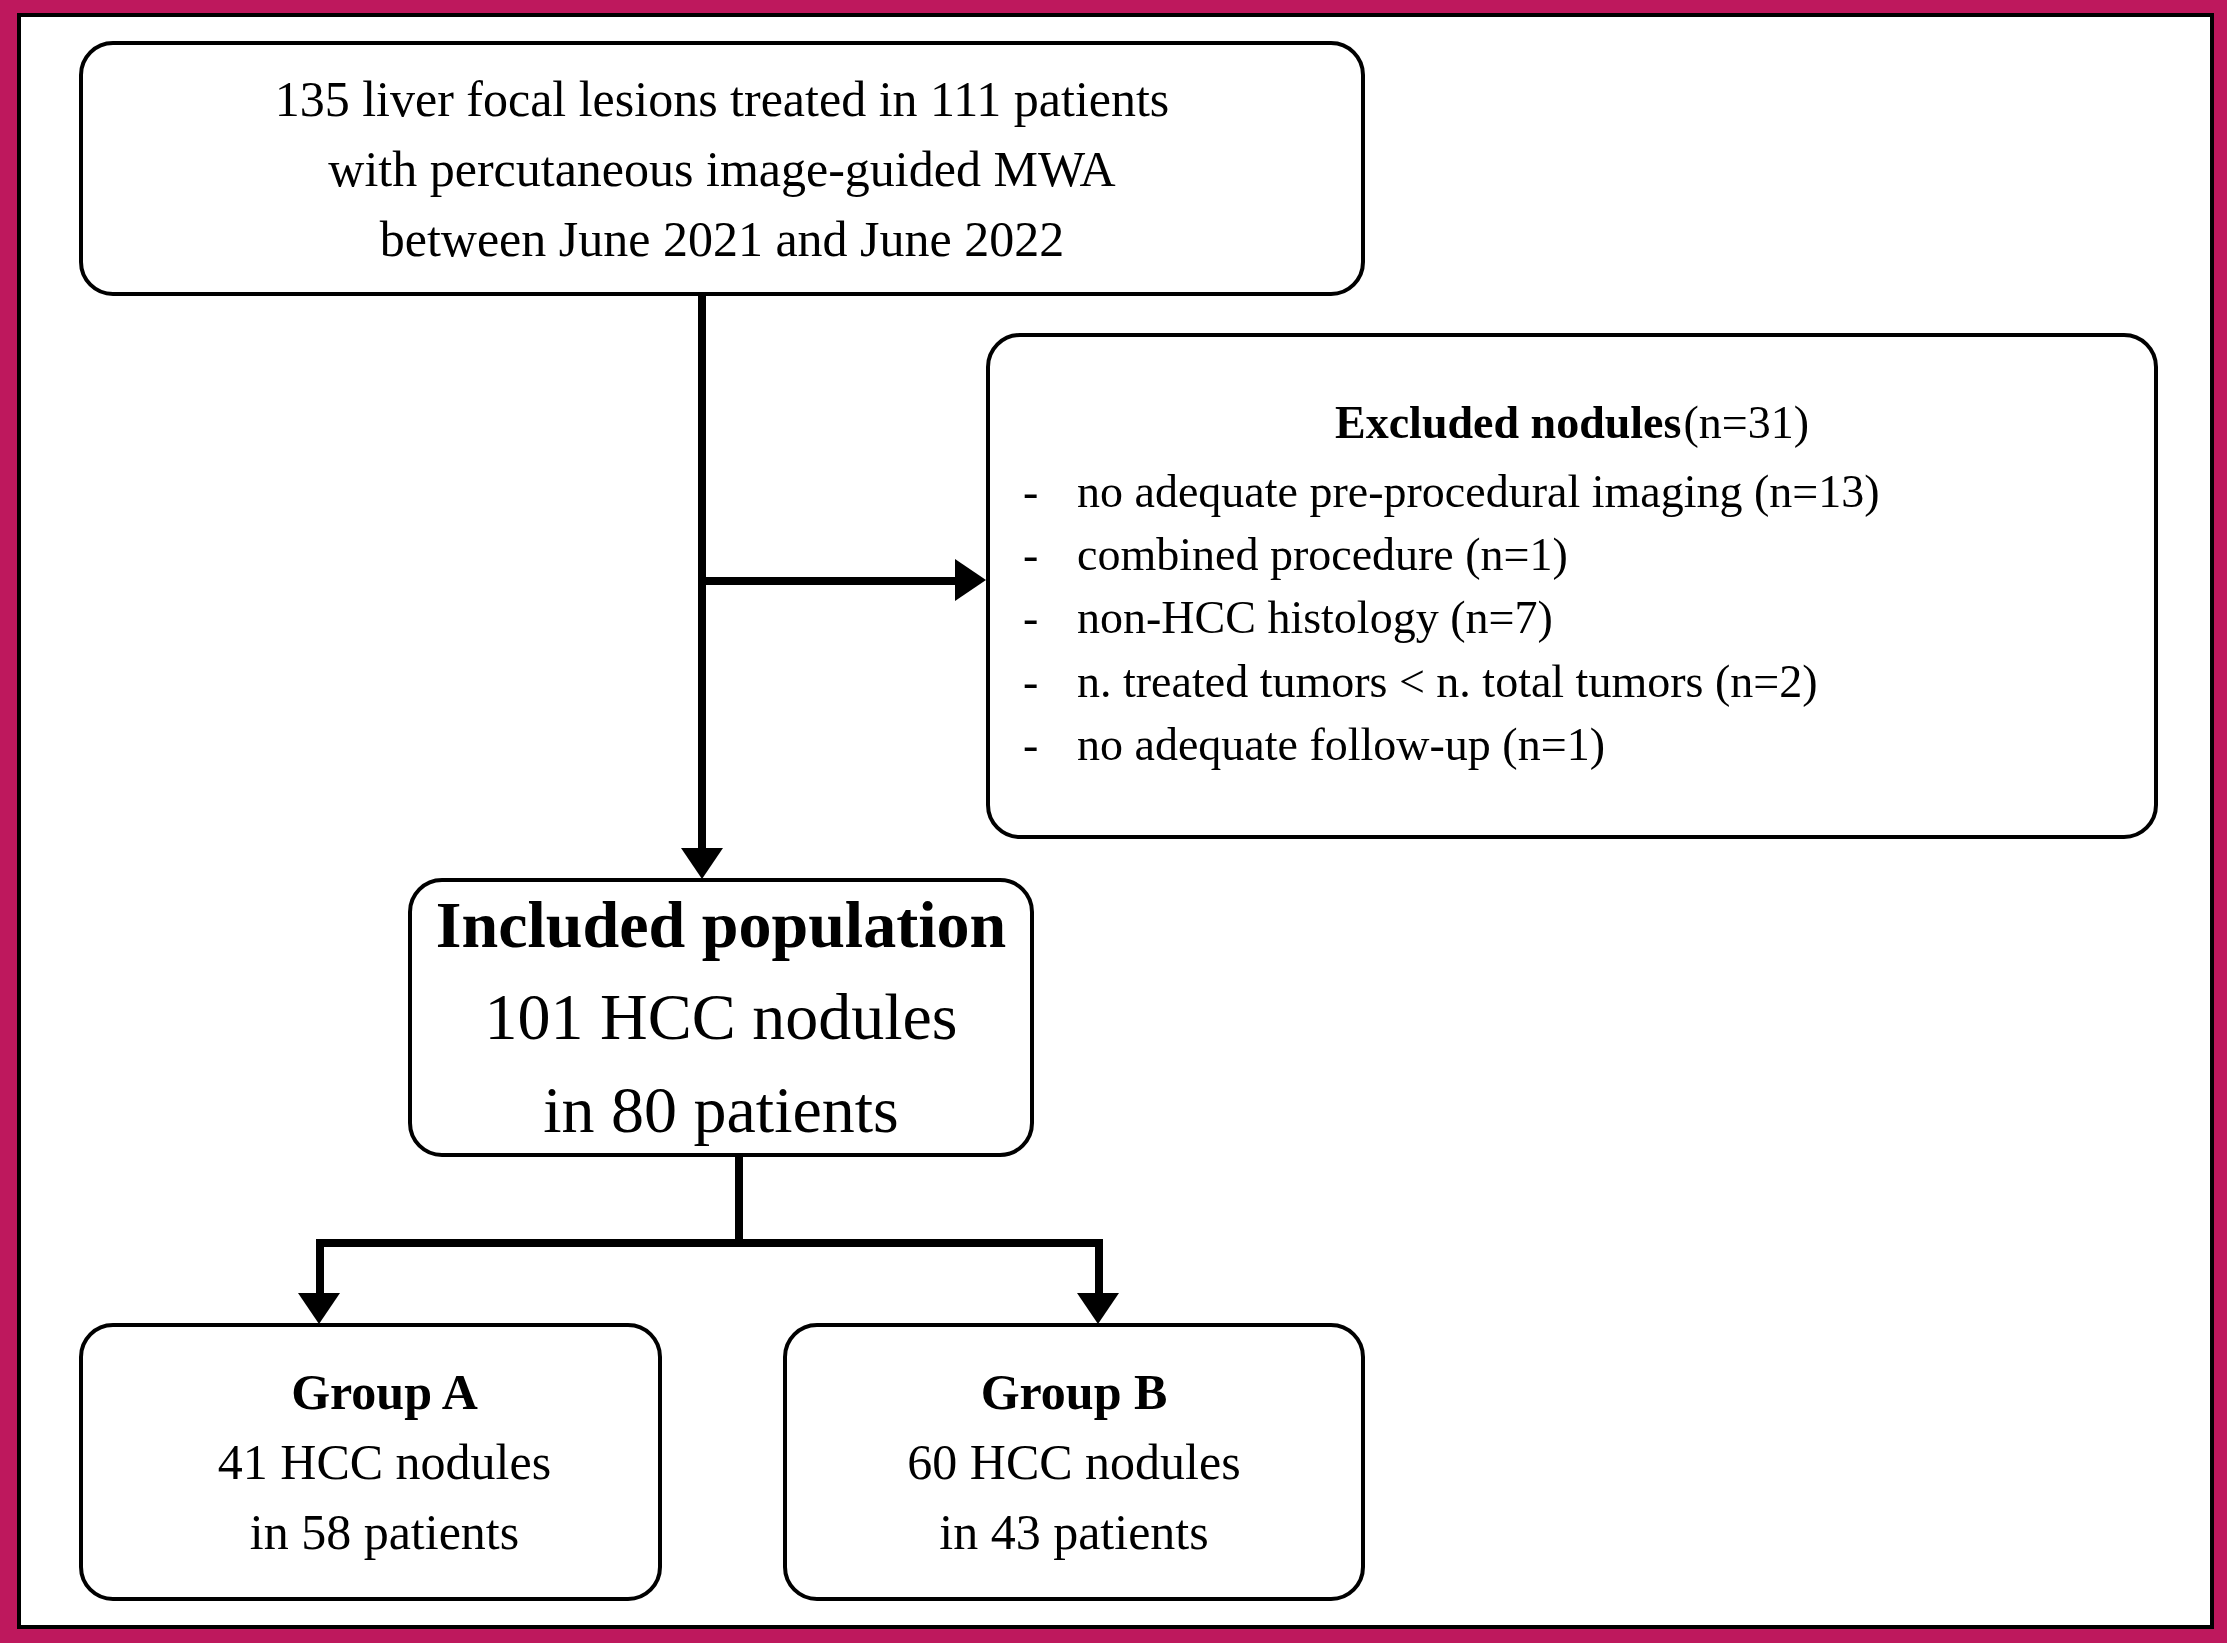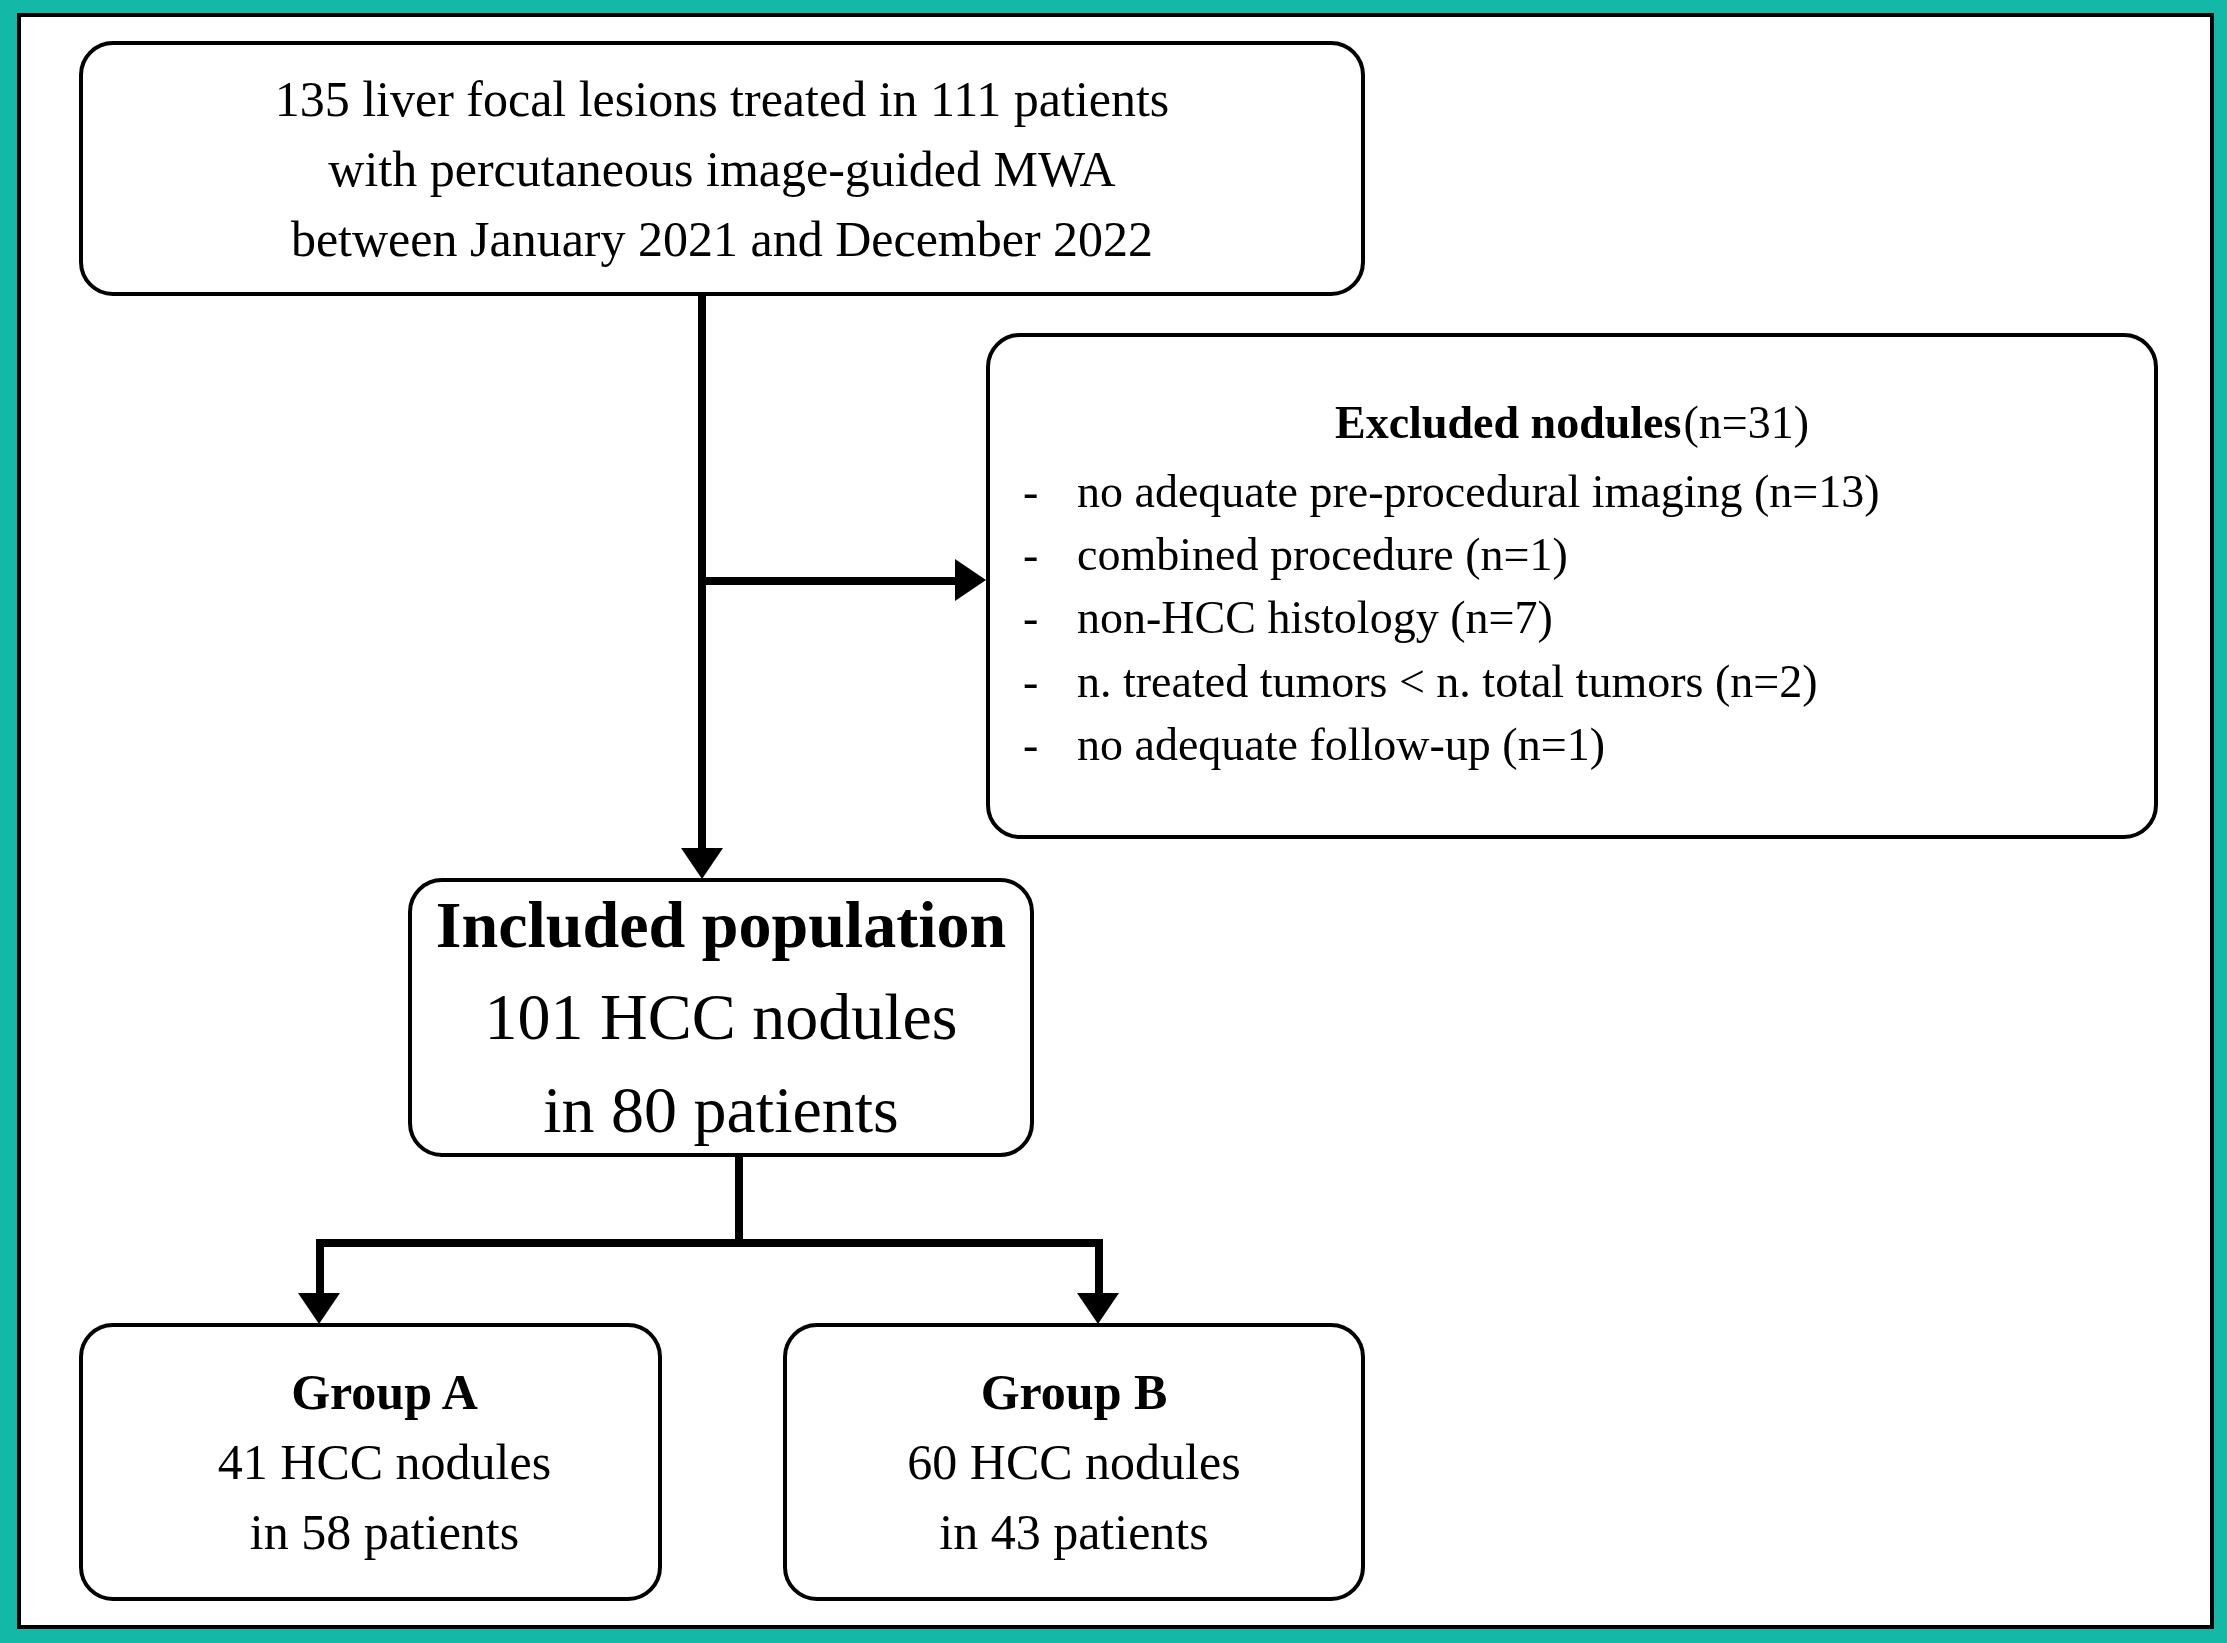--- a/index.html
+++ b/index.html
@@ -15,7 +15,7 @@
     position: relative;
     width: 2227px;
     height: 1644px;
-    background: #14b8a6;
+    background: #be185d;
     overflow: hidden;
   }
   

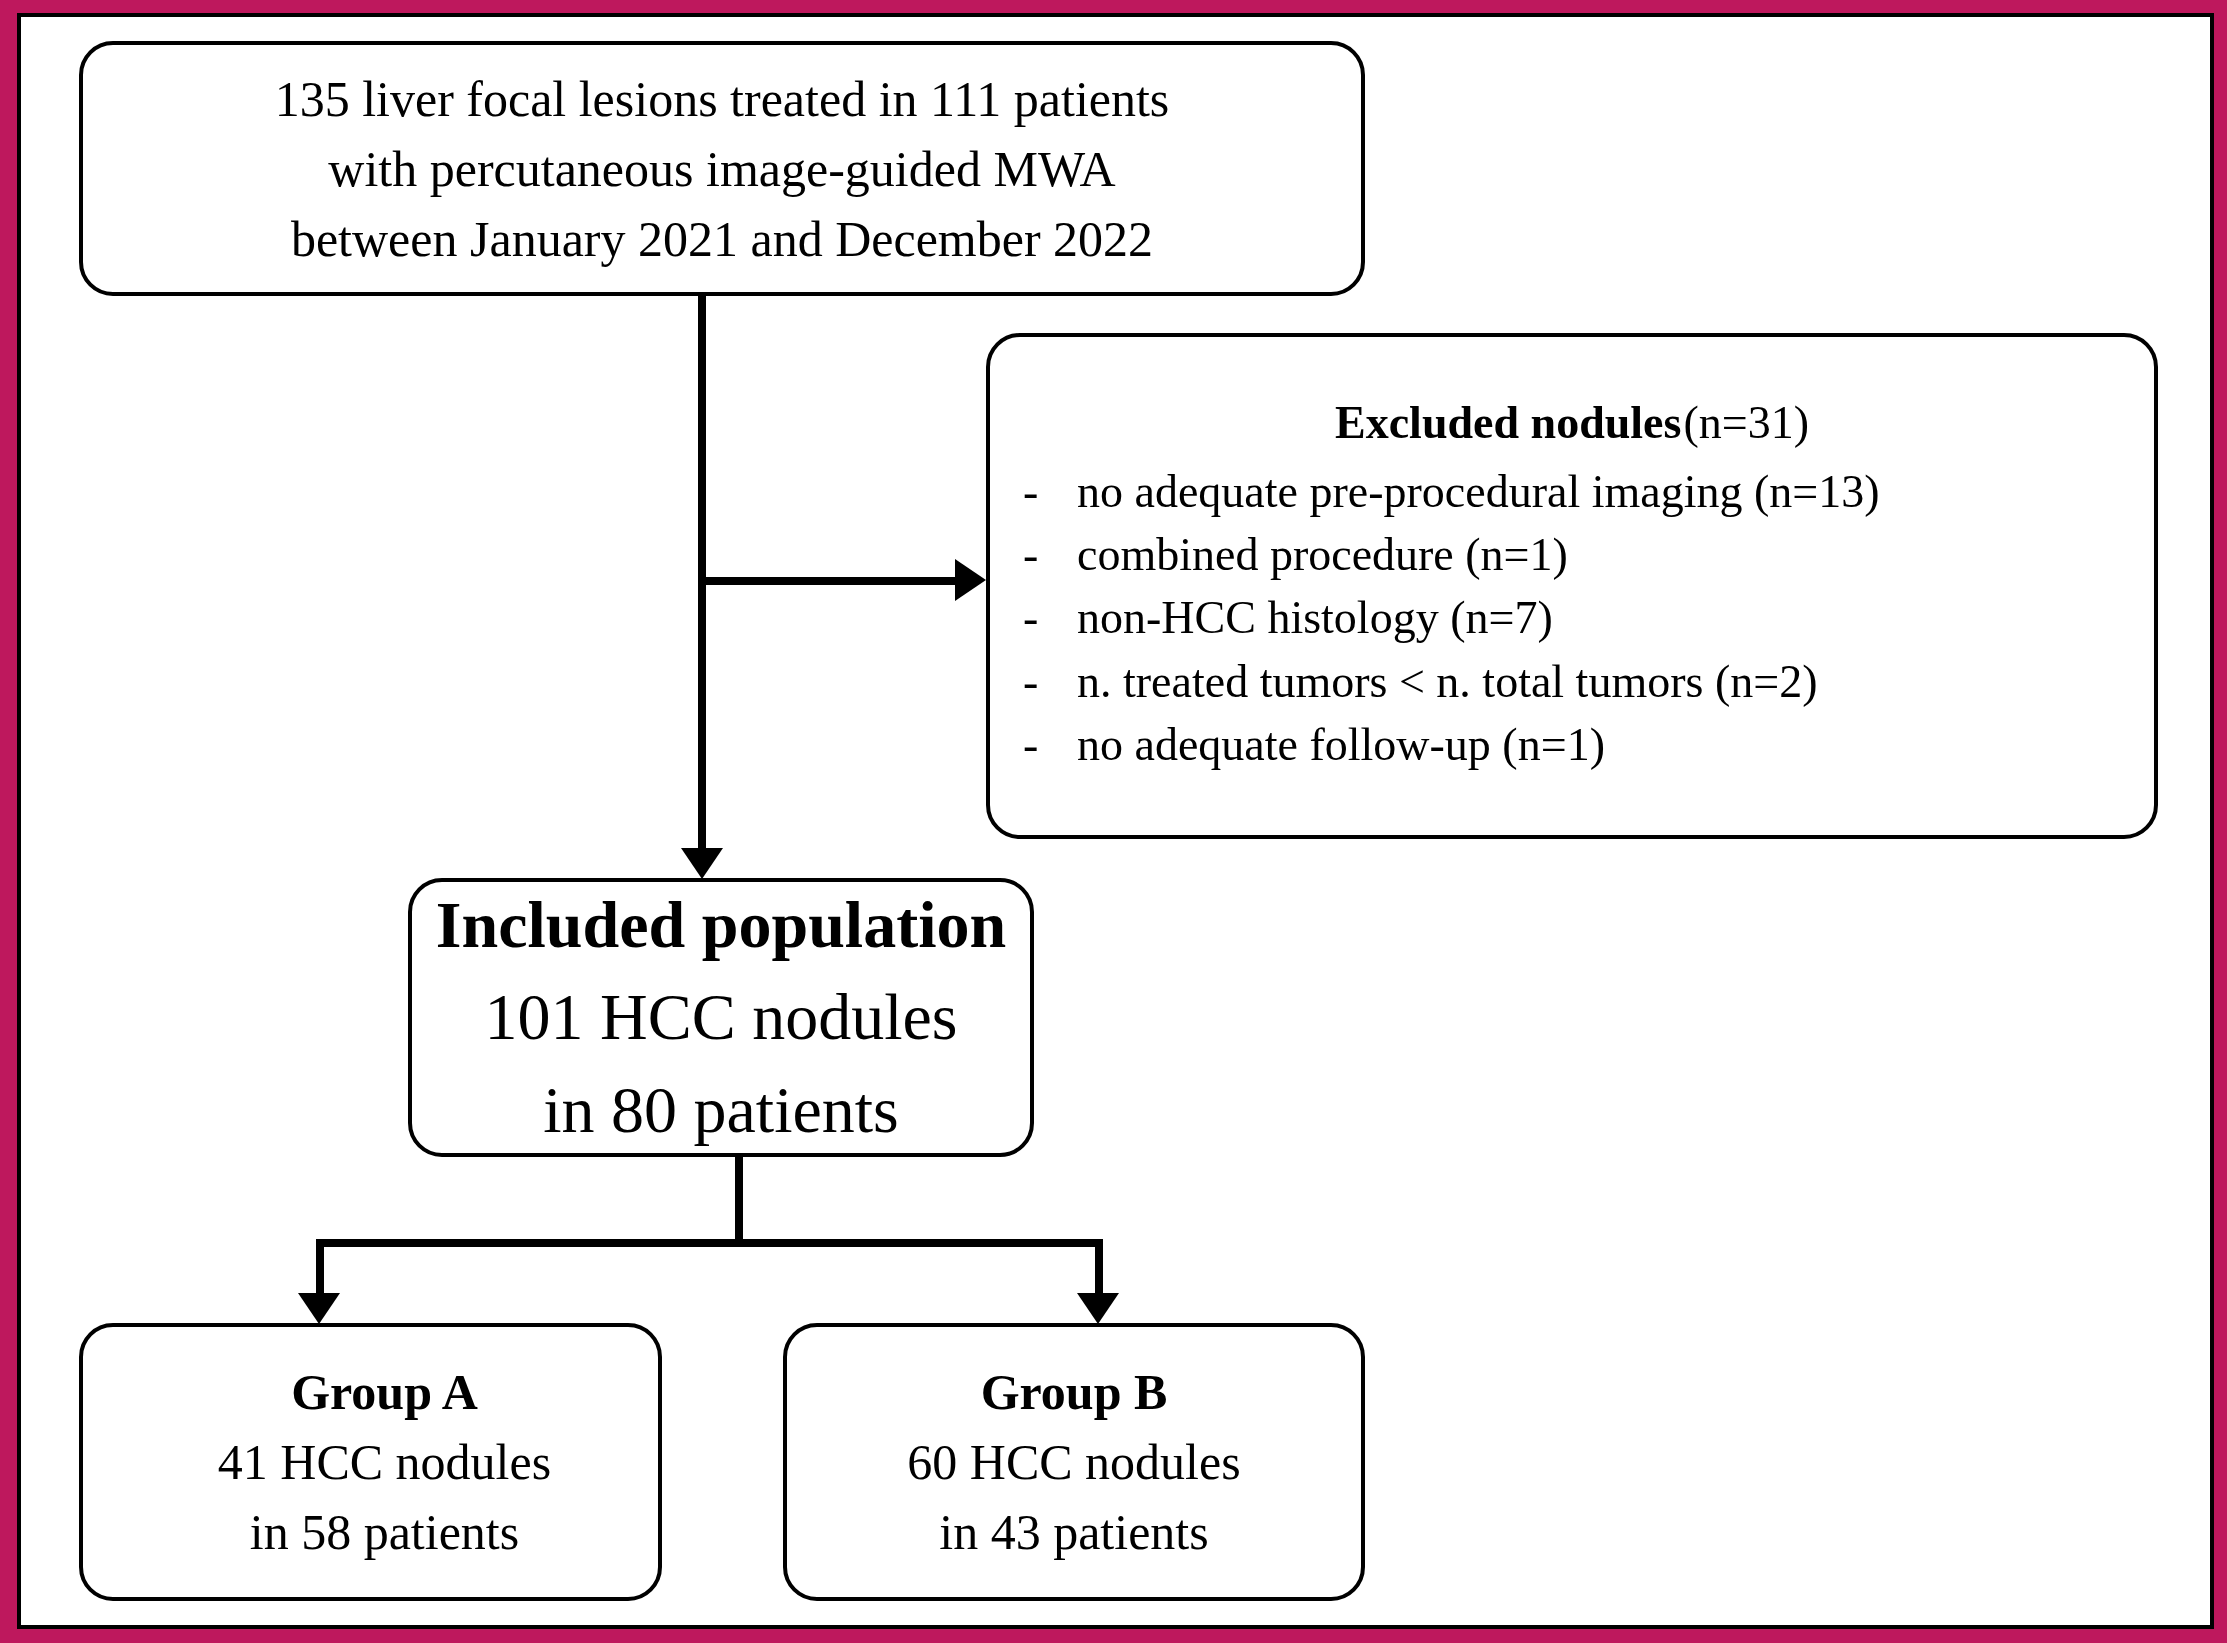--- a/index.html
+++ b/index.html
@@ -159,7 +159,7 @@
   <div class="flow-box center-box" id="box-source">
     <span class="line">135 liver focal lesions treated in 111 patients</span>
     <span class="line">with percutaneous image-guided MWA</span>
-    <span class="line">between January 2021 and December 2022</span>
+    <span class="line">between June 2021 and June 2022</span>
   </div>
 
   <div class="flow-box" id="box-excluded">

